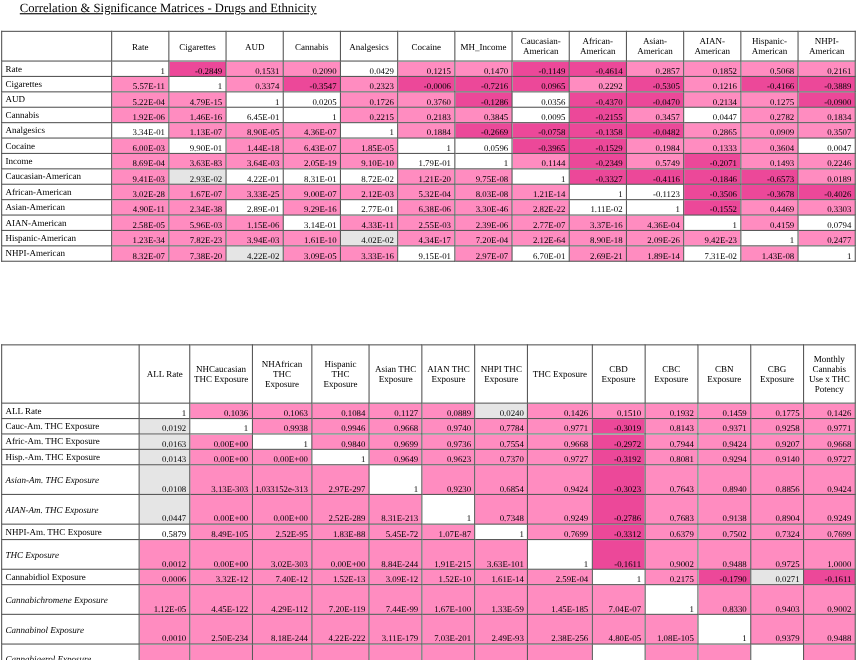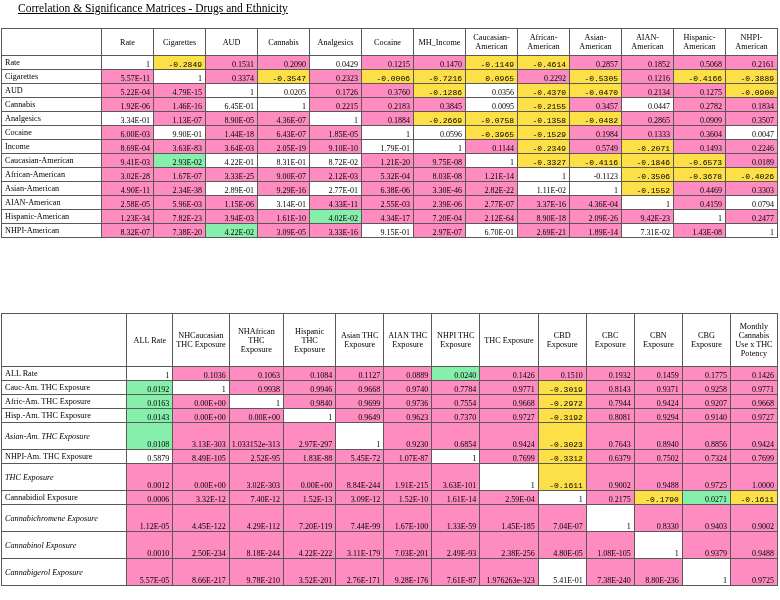--- a/index.html
+++ b/index.html
@@ -58,7 +58,7 @@
     padding-bottom:0px;
   }
   .c-pink{background:#ff8cc0;}
-  .c-cyan{background:#fde047;font-family:Liberation Mono, monospace;}
+  .c-cyan{background:#ec4899;}
   .c-lav {background:#86efac;}
   .c-white{background:#ffffff;}
 

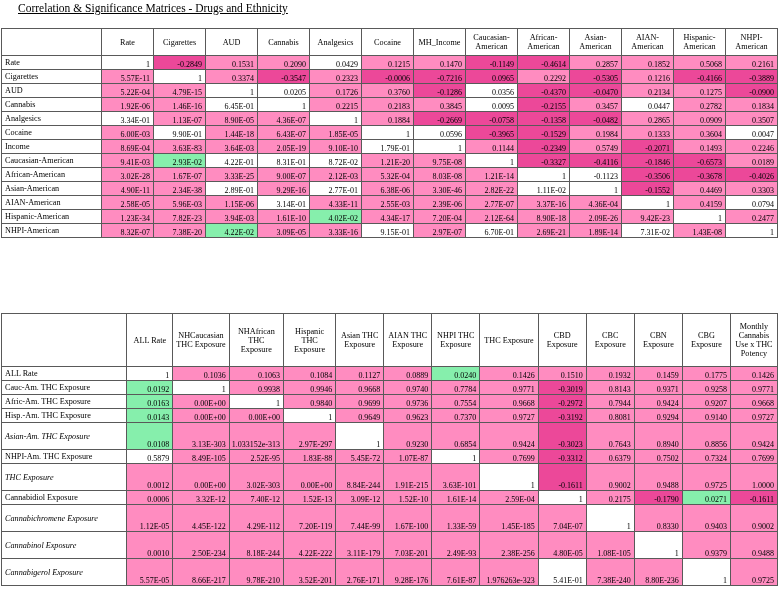--- a/index.html
+++ b/index.html
@@ -59,7 +59,7 @@
   }
   .c-pink{background:#ff8cc0;}
   .c-cyan{background:#ec4899;}
-  .c-lav {background:#86efac;}
+  .c-lav {background:#e5e5e5;}
   .c-white{background:#ffffff;}
 
   

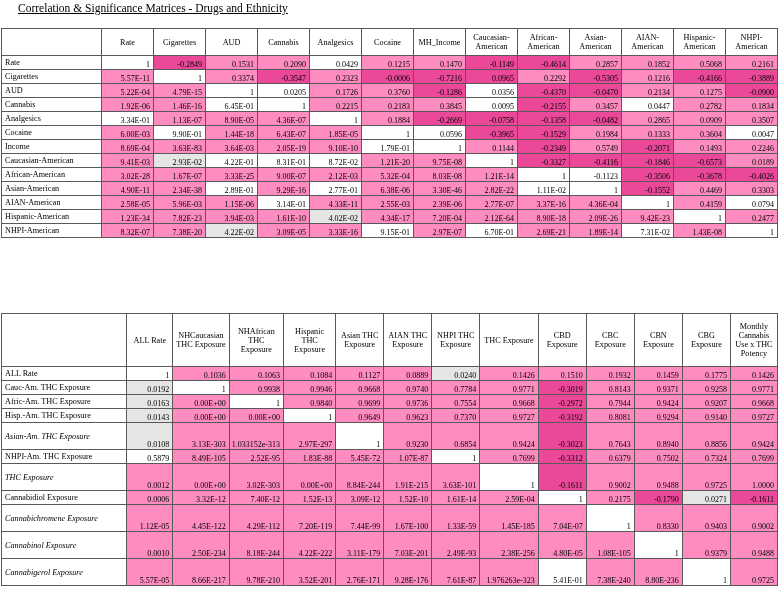--- a/index.html
+++ b/index.html
@@ -439,6 +439,22 @@
           <td class="num c-pink">0.8856</td>
           <td class="num c-pink">0.9424</td>
         </tr>
+        <tr class="tall">
+          <td class="rowlab">AIAN-Am. THC Exposure</td>
+          <td class="num c-lav">0.0447</td>
+          <td class="num c-pink">0.00E+00</td>
+          <td class="num c-pink">0.00E+00</td>
+          <td class="num c-pink">2.52E-289</td>
+          <td class="num c-pink">8.31E-213</td>
+          <td class="num c-white">1</td>
+          <td class="num c-pink">0.7348</td>
+          <td class="num c-pink">0.9249</td>
+          <td class="num c-cyan">-0.2786</td>
+          <td class="num c-pink">0.7683</td>
+          <td class="num c-pink">0.9138</td>
+          <td class="num c-pink">0.8904</td>
+          <td class="num c-pink">0.9249</td>
+        </tr>
         <tr class="">
           <td class="rowlab">NHPI-Am. THC Exposure</td>
           <td class="num c-white">0.5879</td>

